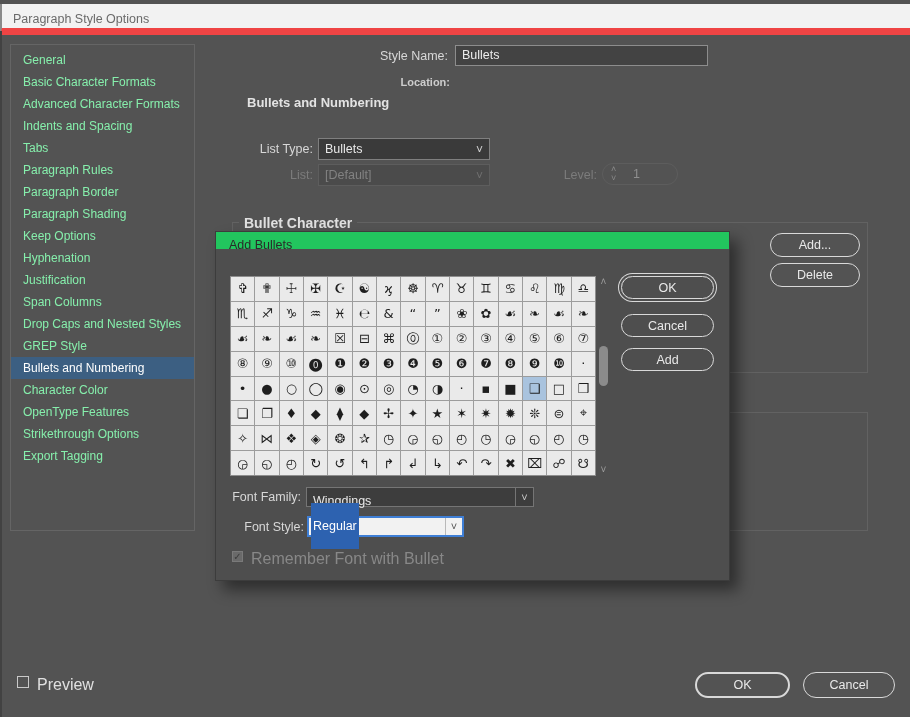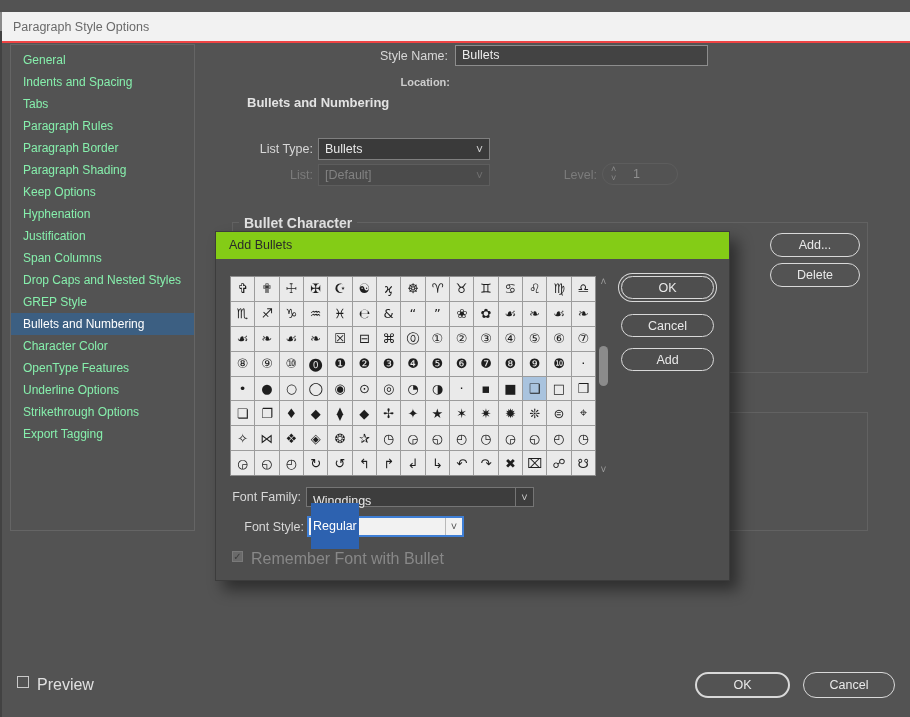--- a/index.html
+++ b/index.html
@@ -11,7 +11,7 @@
   }
   .abs{position:absolute;box-sizing:border-box;}
   
-  .titlebar{left:0;top:12px;width:910px;height:31px;background:#f2f2f2;border-bottom:2px solid #ef4444;border-left:2px solid #8a8a8a;}
+  .titlebar{left:0;top:4px;width:910px;height:31px;background:#f2f2f2;border-bottom:7px solid #ef4444;border-left:2px solid #8a8a8a;}
   .titlebar .title{position:absolute;left:11px;top:8px;font-size:12.5px;color:#6a6a6a;}
   .left-edge{left:0;top:31px;width:2px;height:686px;background:#424242;}
   

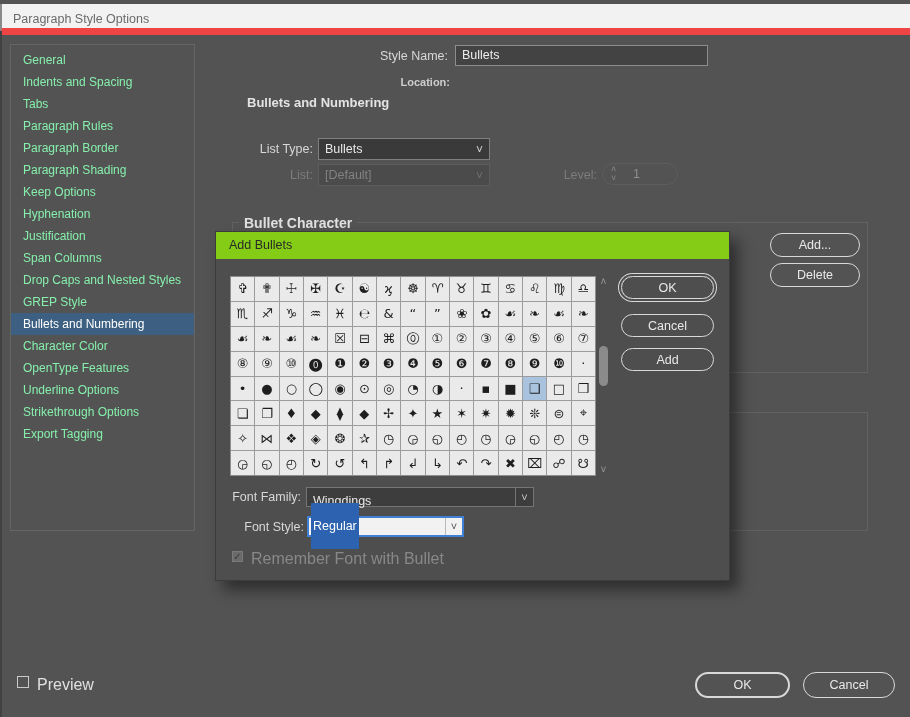--- a/index.html
+++ b/index.html
@@ -76,6 +76,7 @@
 
 <div class="abs sidebar" id="sidebar">
     <div class="side-item">General</div>
+    <div class="side-item">Basic Character Formats</div>
     <div class="side-item">Indents and Spacing</div>
     <div class="side-item">Tabs</div>
     <div class="side-item">Paragraph Rules</div>

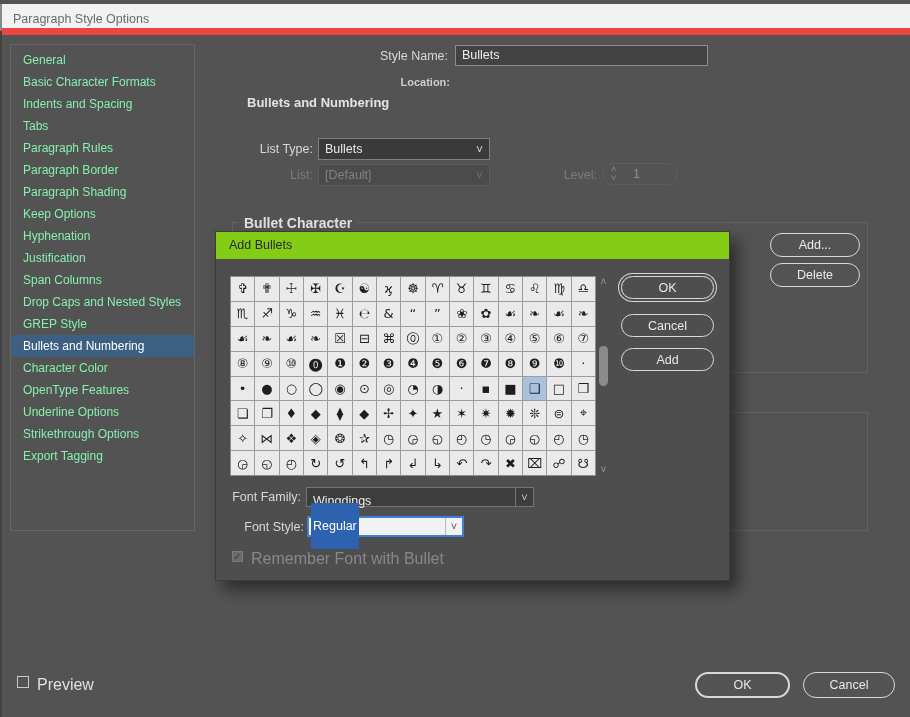--- a/index.html
+++ b/index.html
@@ -77,6 +77,7 @@
 <div class="abs sidebar" id="sidebar">
     <div class="side-item">General</div>
     <div class="side-item">Basic Character Formats</div>
+    <div class="side-item">Advanced Character Formats</div>
     <div class="side-item">Indents and Spacing</div>
     <div class="side-item">Tabs</div>
     <div class="side-item">Paragraph Rules</div>

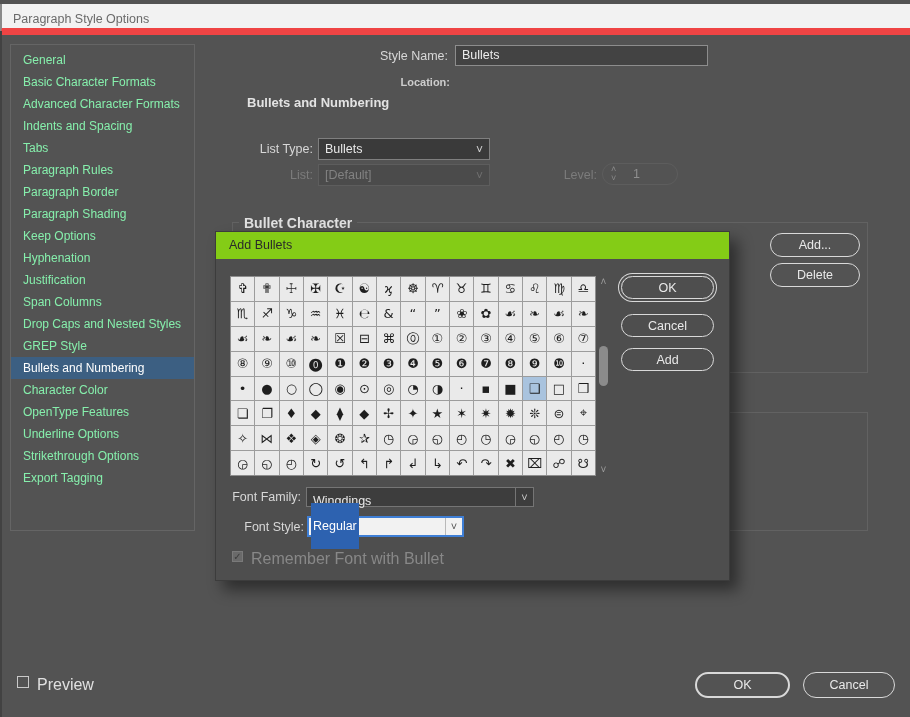--- a/index.html
+++ b/index.html
@@ -41,7 +41,7 @@
   
   .overlay{left:215px;top:231px;width:515px;height:350px;background:#4e4e4e;border:1px solid #3c3c3c;
            box-shadow:8px 9px 14px rgba(0,0,0,0.45);}
-  .ov-titlebar{left:0;top:0;width:100%;height:27px;background:#84cc16;}
+  .ov-titlebar{left:0;top:0;width:100%;height:17px;background:#22c55e;}
   .ov-titlebar .title{position:absolute;left:13px;top:6px;font-size:12.5px;color:#2a2a2a;}
   
   .glyph-grid{left:14px;top:44px;width:366px;height:200px;background:#9c9c9c;border:1px solid #8e8e8e;

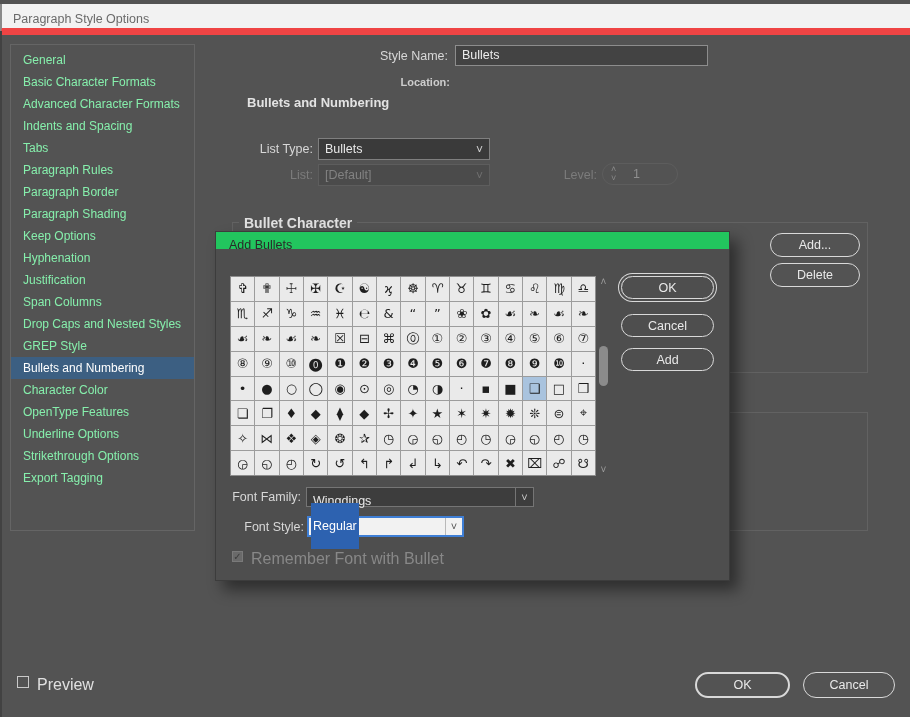--- a/index.html
+++ b/index.html
@@ -92,7 +92,6 @@
     <div class="side-item selected" style="background: rgb(60, 95, 130);">Bullets and Numbering</div>
     <div class="side-item">Character Color</div>
     <div class="side-item">OpenType Features</div>
-    <div class="side-item">Underline Options</div>
     <div class="side-item">Strikethrough Options</div>
     <div class="side-item">Export Tagging</div>
   </div>

